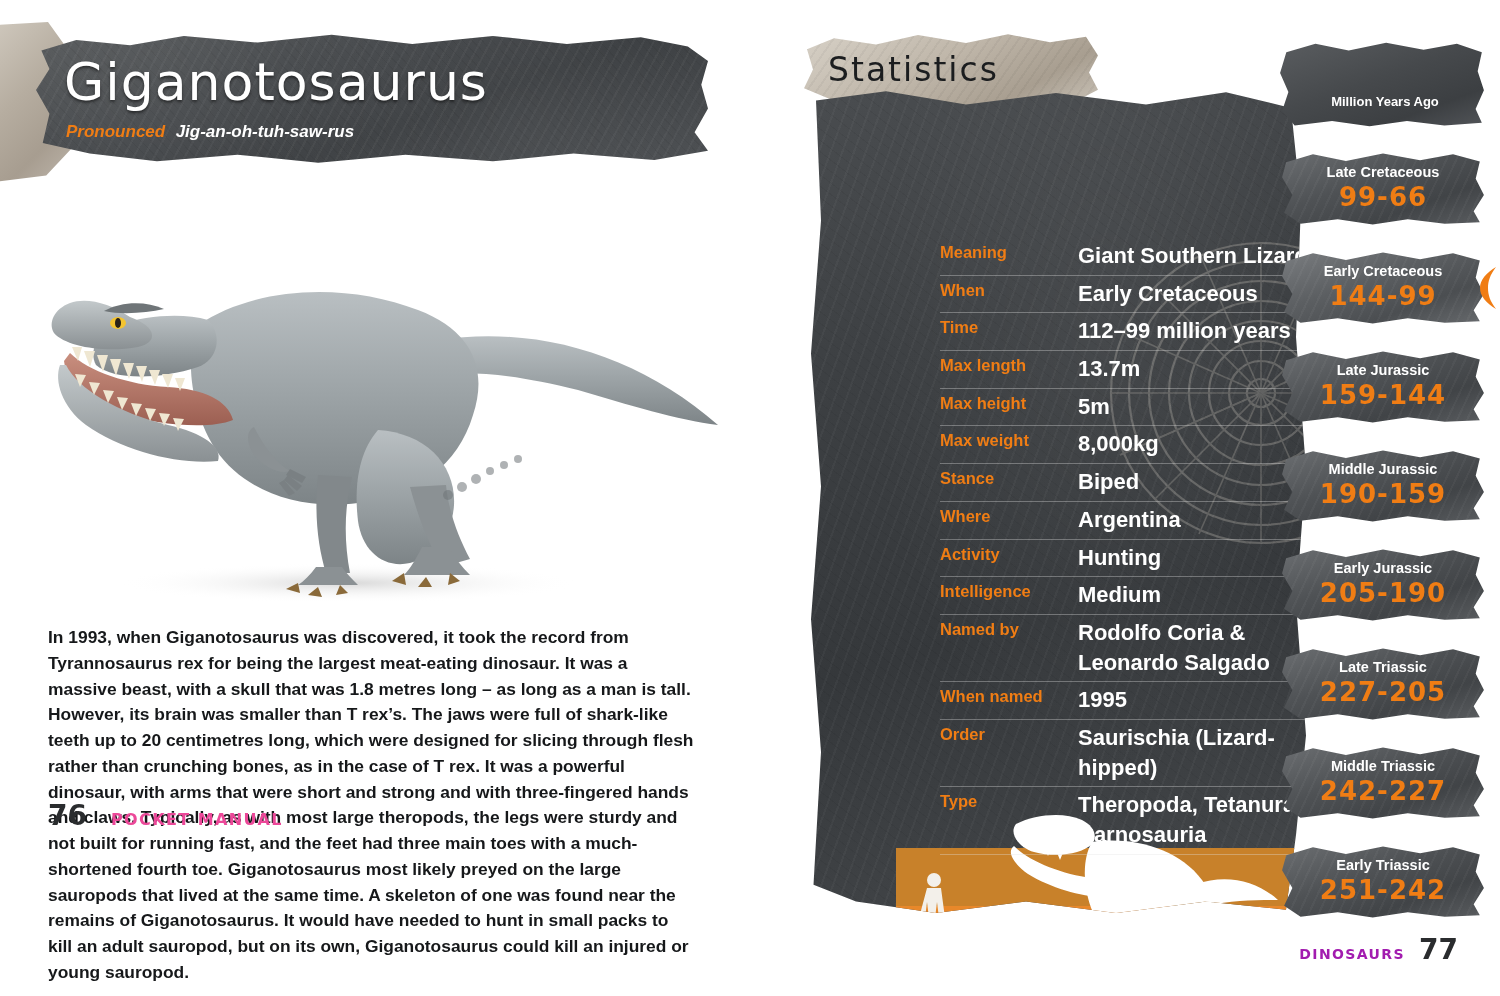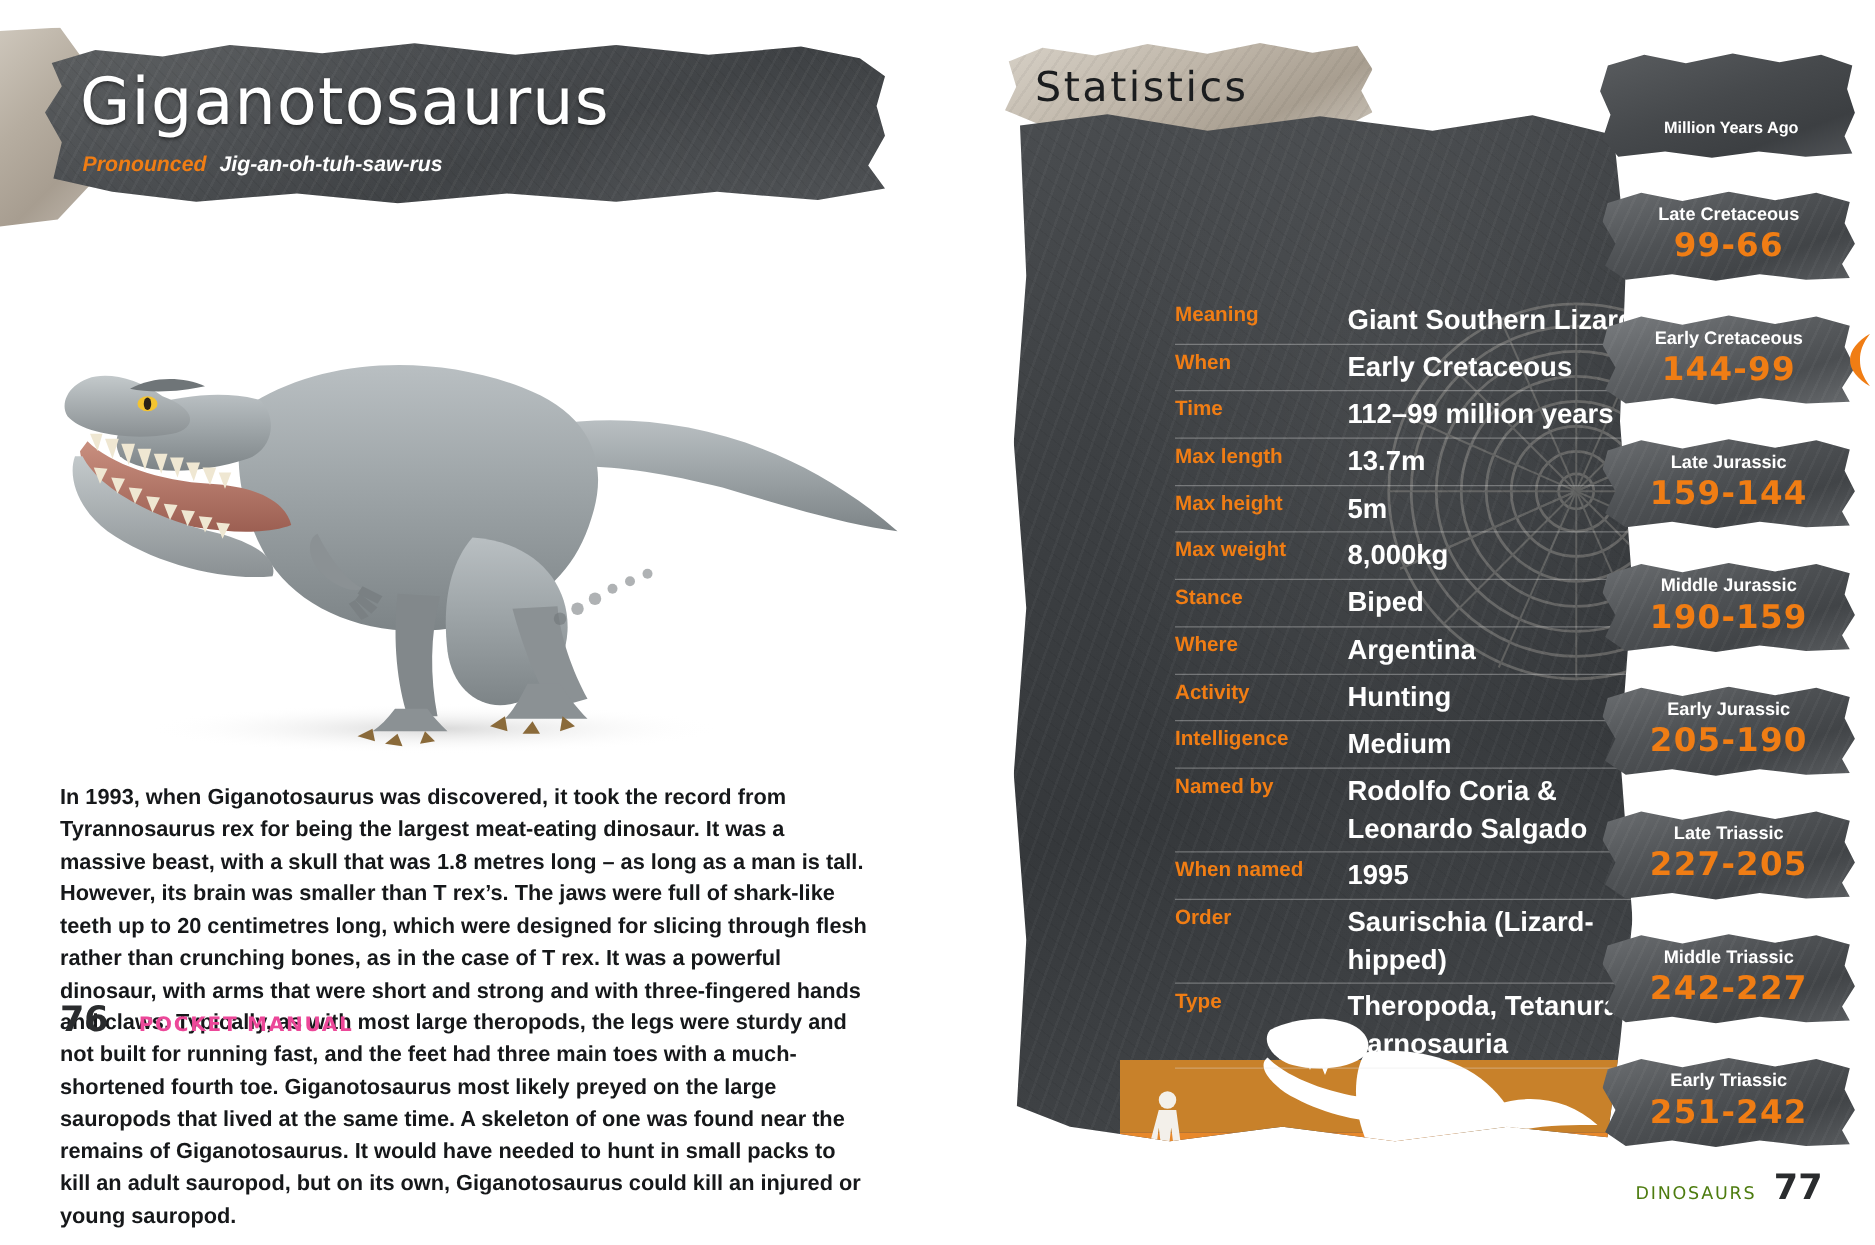--- a/index.html
+++ b/index.html
@@ -311,8 +311,8 @@
     display: flex; align-items: baseline; gap: 14px;
   }
   #footer-right-label {
-    font-size: 14px; letter-spacing: 1.4px; font-weight: normal;
-    color: #4d7c0f; font-family: "DejaVu Sans", sans-serif;
+    font-size: 14px; letter-spacing: 1.4px; font-weight: bold;
+    color: #a21caf; font-family: "DejaVu Sans", sans-serif;
   }
   #page-num-right {
     font-size: 28px; font-weight: bold; color: #2a2c2e;

